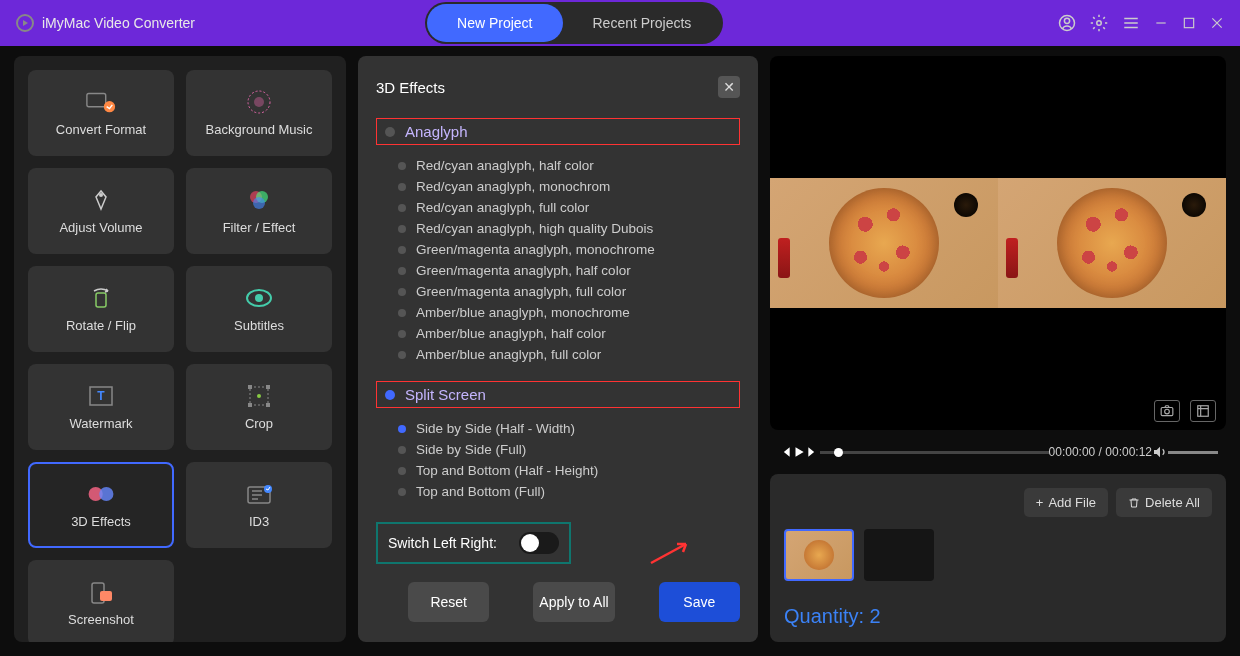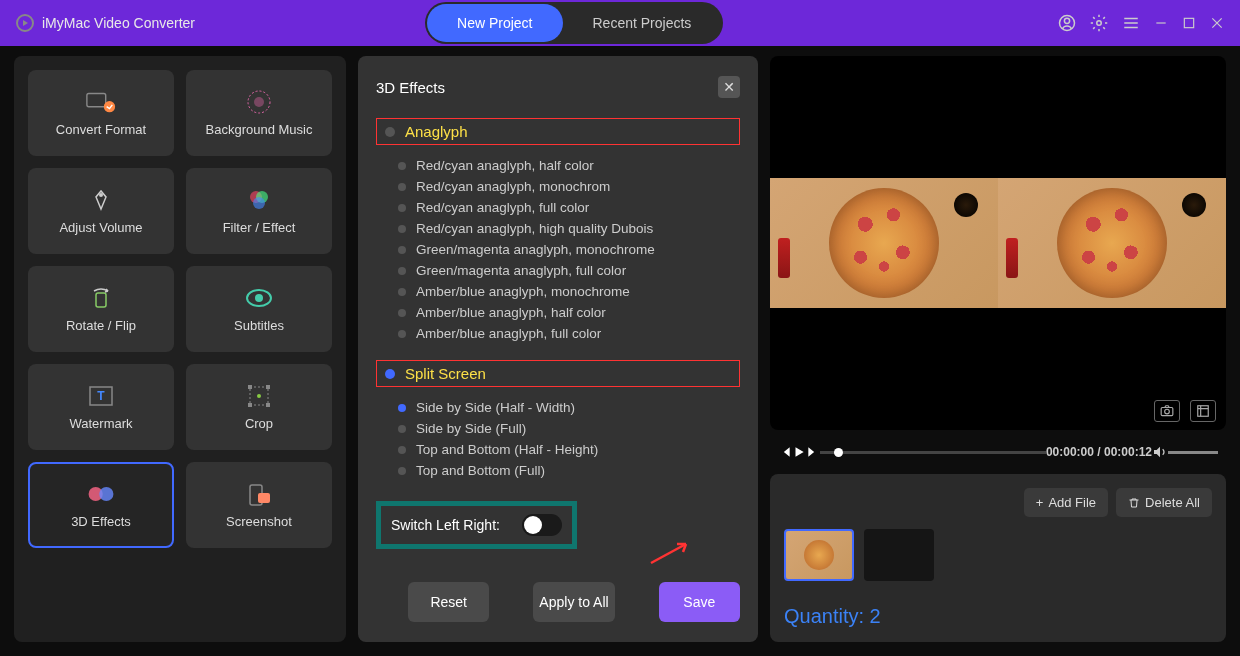--- a/index.html
+++ b/index.html
@@ -37,7 +37,7 @@
 .group-header.highlighted { border: 1px solid #ff3333; }
 .radio-dot { width: 10px; height: 10px; border-radius: 50%; background: #555; }
 .radio-dot.active { background: #4169ff; }
-.group-title { font-size: 15px; color: #fde047; }
+.group-title { font-size: 15px; color: #c4b5fd; }
 .option-list { padding-left: 22px; }
 .option { display: flex; align-items: center; gap: 10px; padding: 3px 0; font-size: 13.5px; color: #ccc; cursor: pointer; }
 .option .radio-dot { width: 8px; height: 8px; }

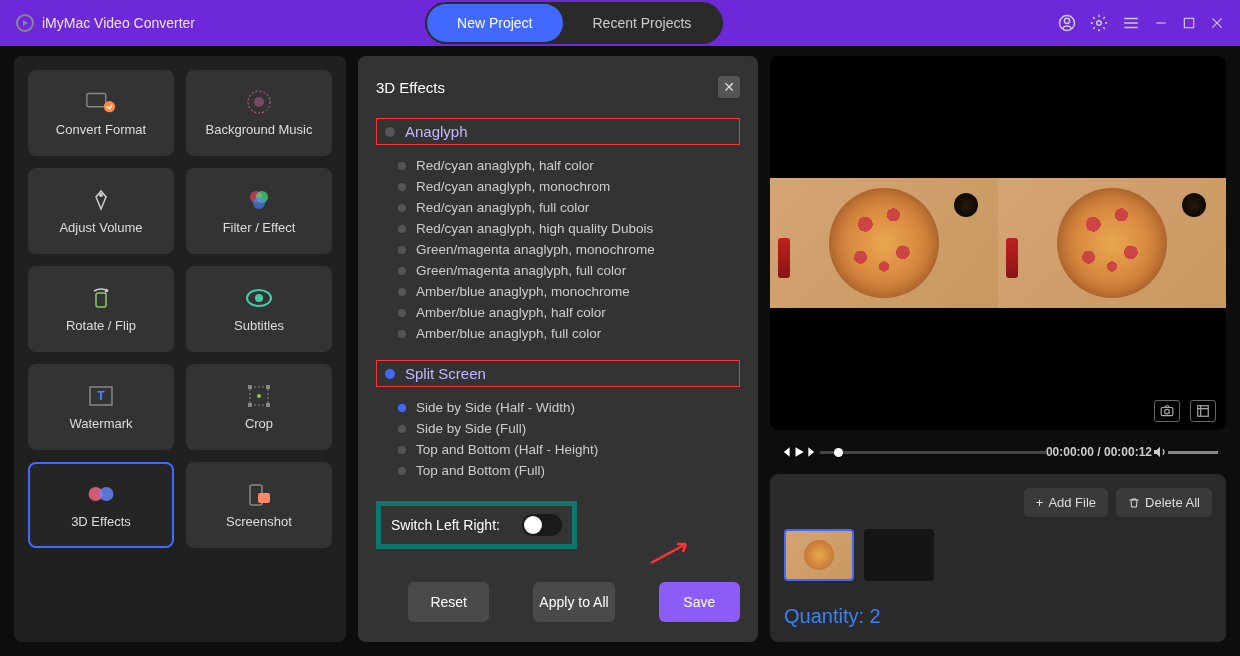--- a/index.html
+++ b/index.html
@@ -270,6 +270,10 @@
           <div class="option">
             <span class="radio-dot"></span>
             <span>Green/magenta anaglyph, monochrome</span>
+          </div>
+          <div class="option">
+            <span class="radio-dot"></span>
+            <span>Green/magenta anaglyph, half color</span>
           </div>
           <div class="option">
             <span class="radio-dot"></span>

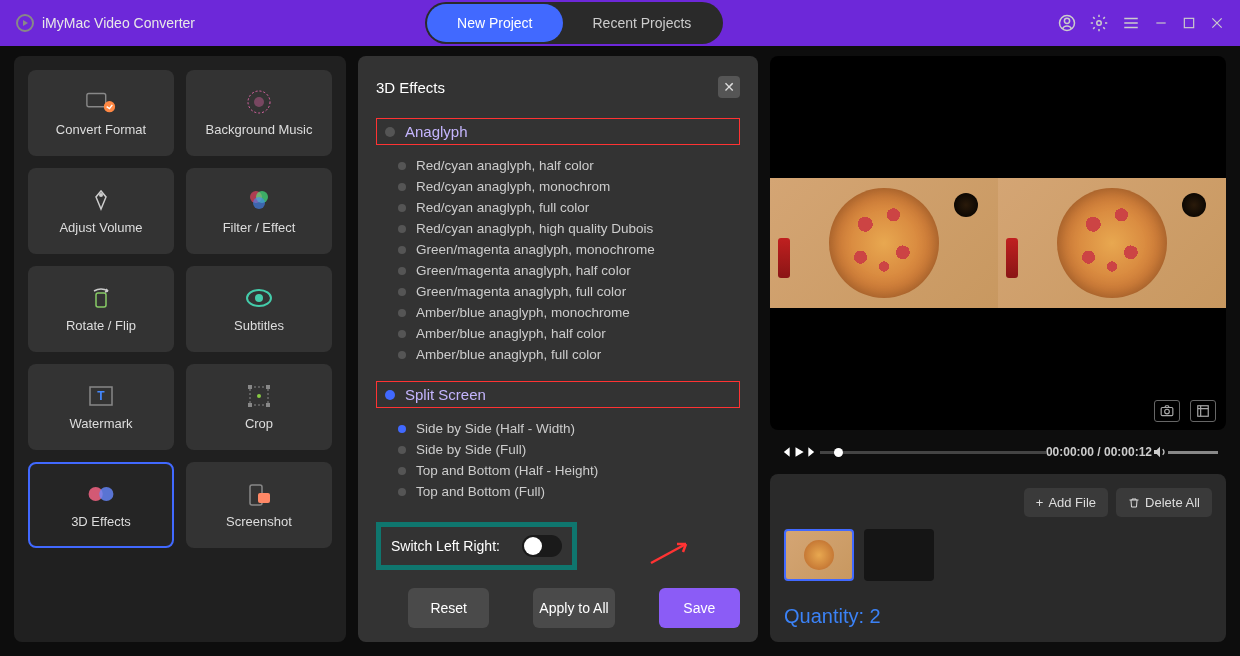--- a/index.html
+++ b/index.html
@@ -66,7 +66,7 @@
 .preview-controls { position: absolute; bottom: 8px; right: 10px; display: flex; gap: 10px; }
 .pc-btn { width: 26px; height: 22px; border: 1px solid #666; border-radius: 3px; display: flex; align-items: center; justify-content: center; cursor: pointer; color: #aaa; }
 
-.playbar { display: flex; align-items: center; gap: 0; padding: 0 8px; height: 24px; font-weight: bold; }
+.playbar { display: flex; align-items: center; gap: 0; padding: 0 8px; height: 24px; }
 .play-btn { color: #fff; cursor: pointer; display: flex; }
 .timeline-track { flex: 1; height: 3px; background: #444; position: relative; }
 .timeline-thumb { position: absolute; left: 14px; top: -3px; width: 9px; height: 9px; background: #fff; border-radius: 50%; }

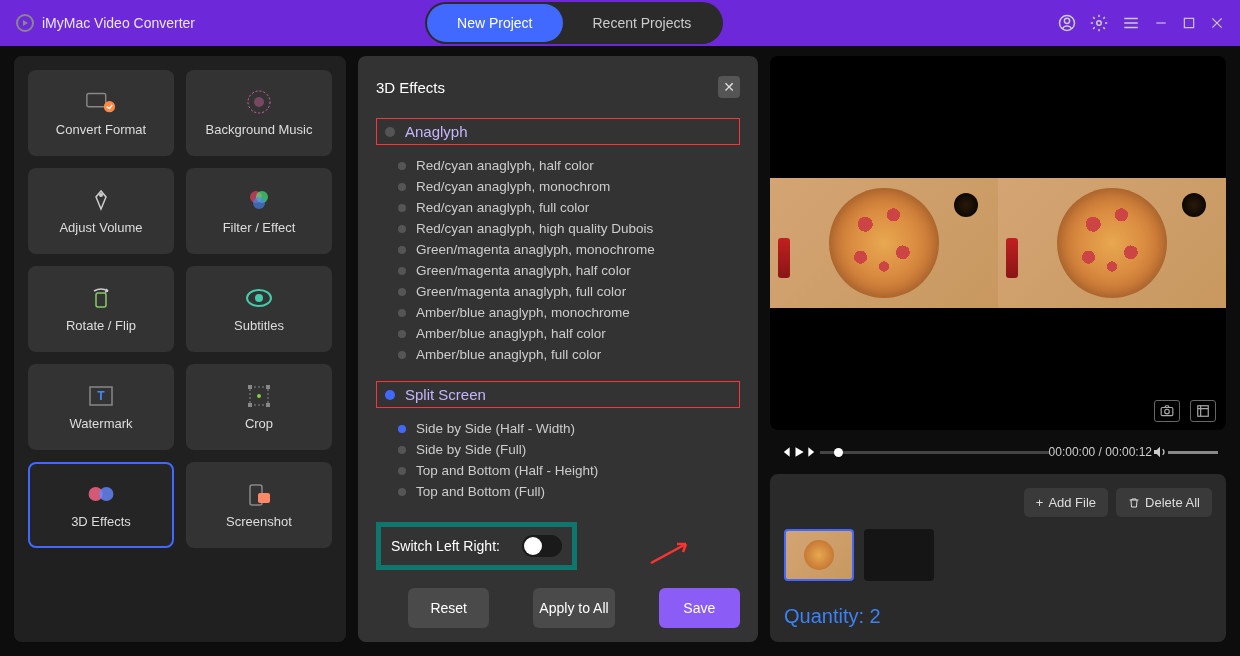--- a/index.html
+++ b/index.html
@@ -226,6 +226,17 @@
             </svg>
           </div>
           <span class="tool-label">3D Effects</span>
+        </div>
+        <div class="tool">
+          <div class="tool-icon">
+            <svg width="30" height="26" viewBox="0 0 30 26">
+              <rect x="4" y="6" width="22" height="16" rx="2" fill="none" stroke="#888" stroke-width="1.5"></rect>
+              <path d="M8 10h10M8 14h10M8 18h6" stroke="#888" stroke-width="1.5"></path>
+              <circle cx="24" cy="8" r="4" fill="#4488ff"></circle>
+              <path d="M22 8l2 1 2-3" stroke="#fff" stroke-width="1" fill="none"></path>
+            </svg>
+          </div>
+          <span class="tool-label">ID3</span>
         </div>
         <div class="tool">
           <div class="tool-icon">

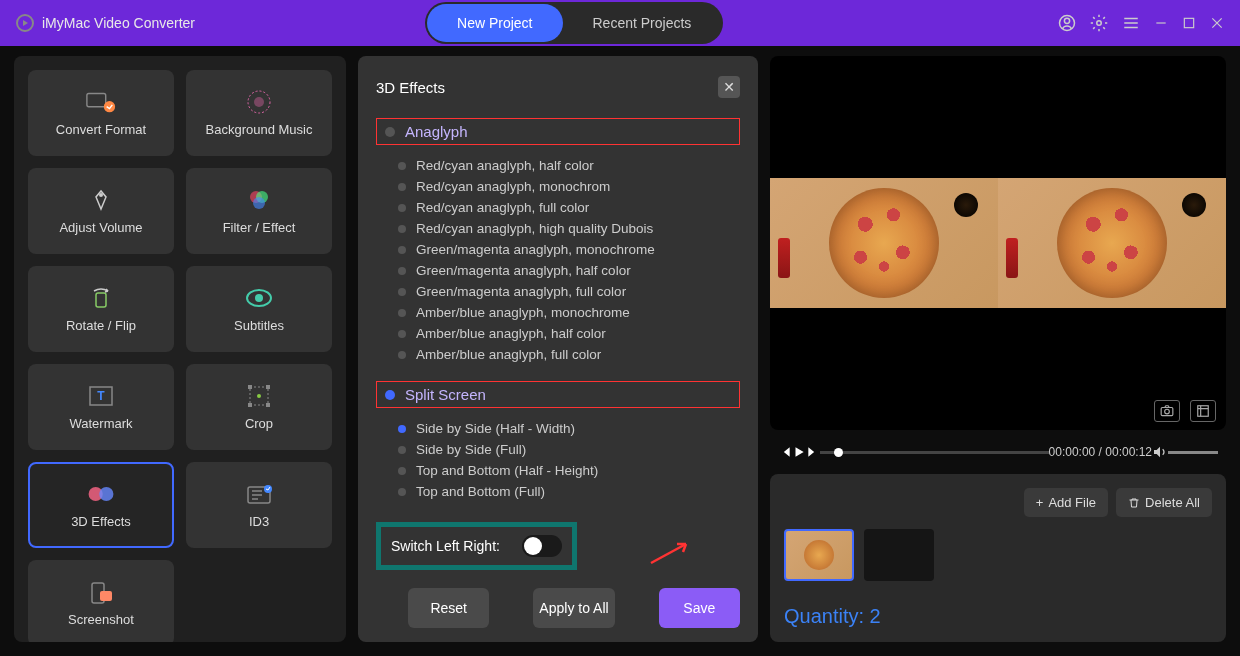--- a/index.html
+++ b/index.html
@@ -42,7 +42,7 @@
 .option { display: flex; align-items: center; gap: 10px; padding: 3px 0; font-size: 13.5px; color: #ccc; cursor: pointer; }
 .option .radio-dot { width: 8px; height: 8px; }
 
-.switch-row { display: flex; align-items: center; gap: 22px; padding: 8px 10px; border: 5px solid #0f766e; margin-top: 4px; width: fit-content; }
+.switch-row { display: flex; align-items: center; gap: 22px; padding: 8px 10px; border: 2px solid #0f766e; margin-top: 4px; width: fit-content; }
 .switch-label { font-size: 14px; color: #fff; }
 .toggle { width: 40px; height: 22px; background: #1a1a1a; border-radius: 11px; position: relative; cursor: pointer; }
 .toggle-knob { width: 18px; height: 18px; background: #fff; border-radius: 50%; position: absolute; top: 2px; left: 2px; }

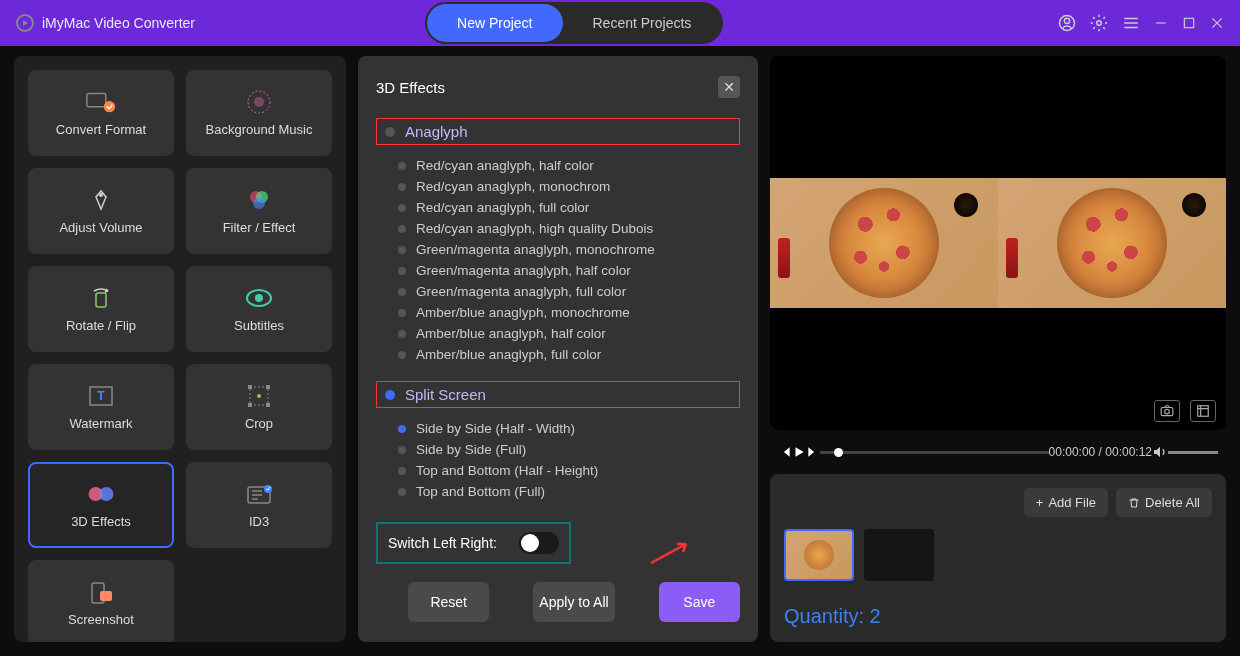--- a/index.html
+++ b/index.html
@@ -52,7 +52,7 @@
 .panel-actions { display: flex; gap: 12px; margin-top: auto; padding-top: 18px; }
 .btn { flex: 1; height: 40px; border-radius: 6px; border: none; font-size: 14px; cursor: pointer; color: #fff; margin-left: 32px; }
 .btn-secondary { background: #4a4a4a; }
-.btn-primary { background: #8b5cf6; }
+.btn-primary { background: #1d4ed8; }
 
 .right-panel { flex: 1; display: flex; flex-direction: column; gap: 10px; }
 .preview { background: #000; border-radius: 8px; height: 374px; position: relative; display: flex; align-items: center; justify-content: center; }

